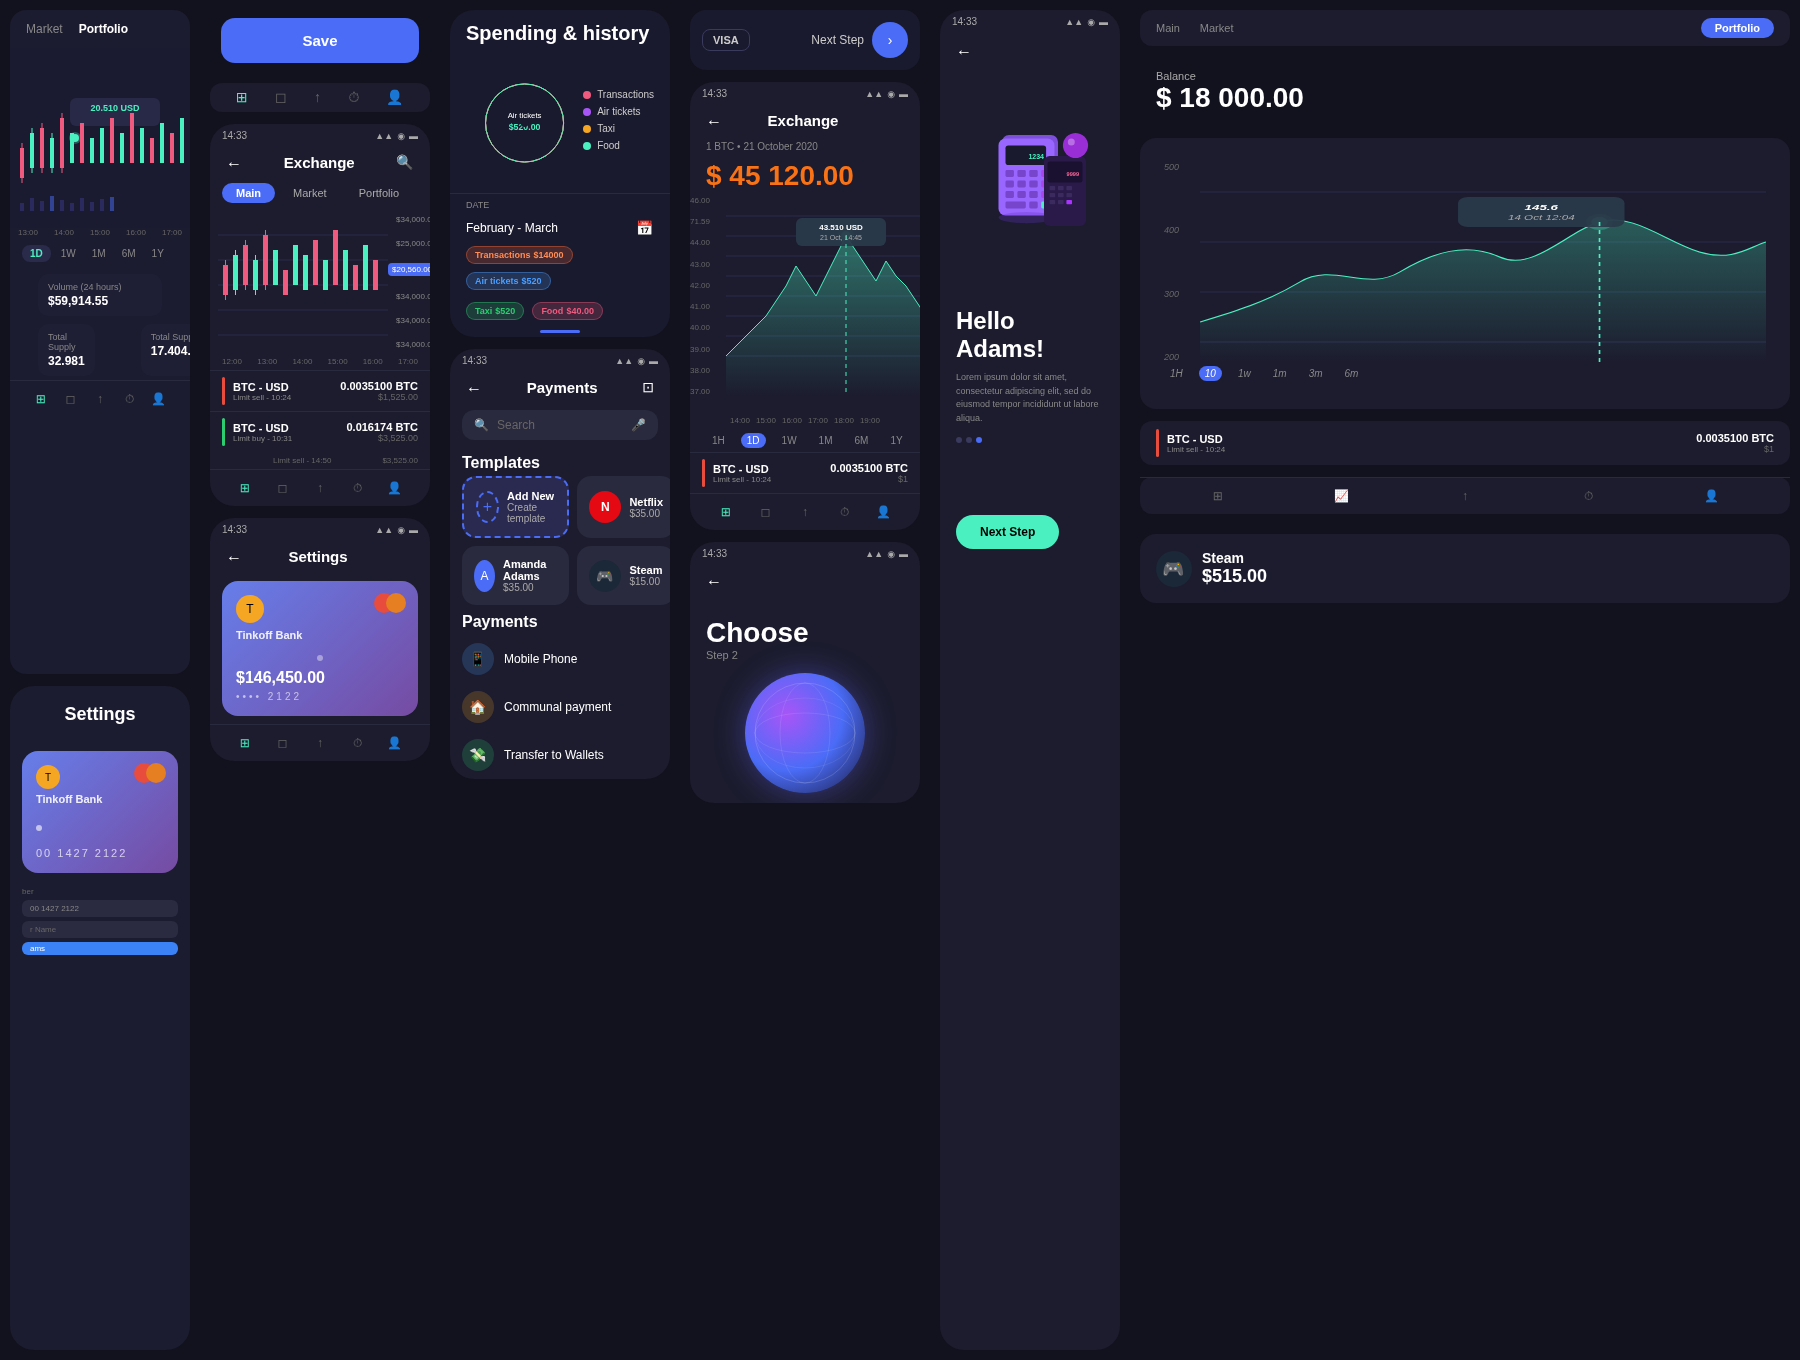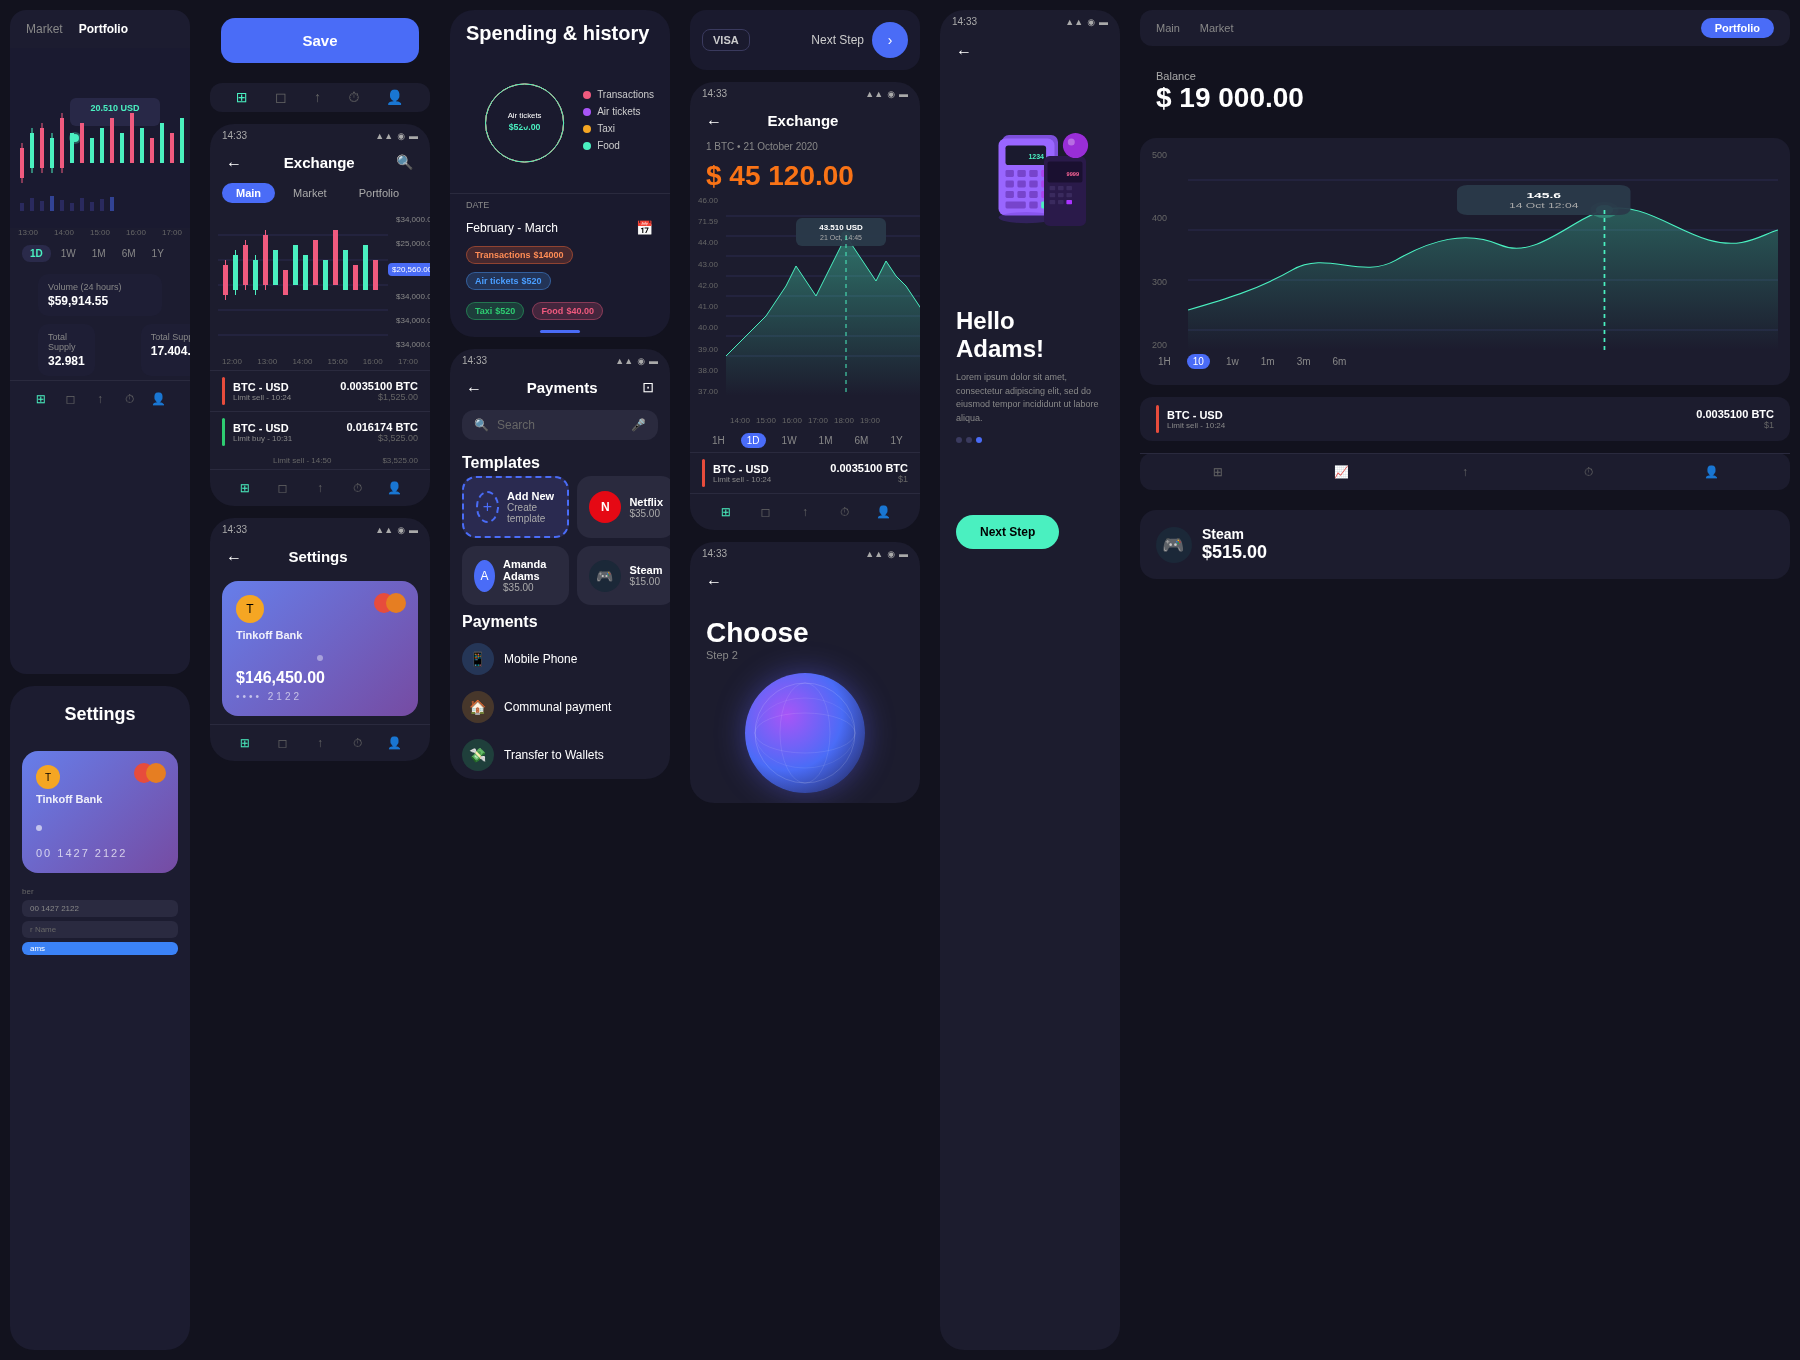--- a/index.html
+++ b/index.html
@@ -1288,7 +1288,7 @@
 
     <div class="balance-section">
       <div class="balance-label">Balance</div>
-      <div class="balance-amount">$ 19 000.00</div>
+      <div class="balance-amount">$ 18 000.00</div>
     </div>
 
     <div style="background:#1c1c2e;border-radius:16px;padding:12px;">

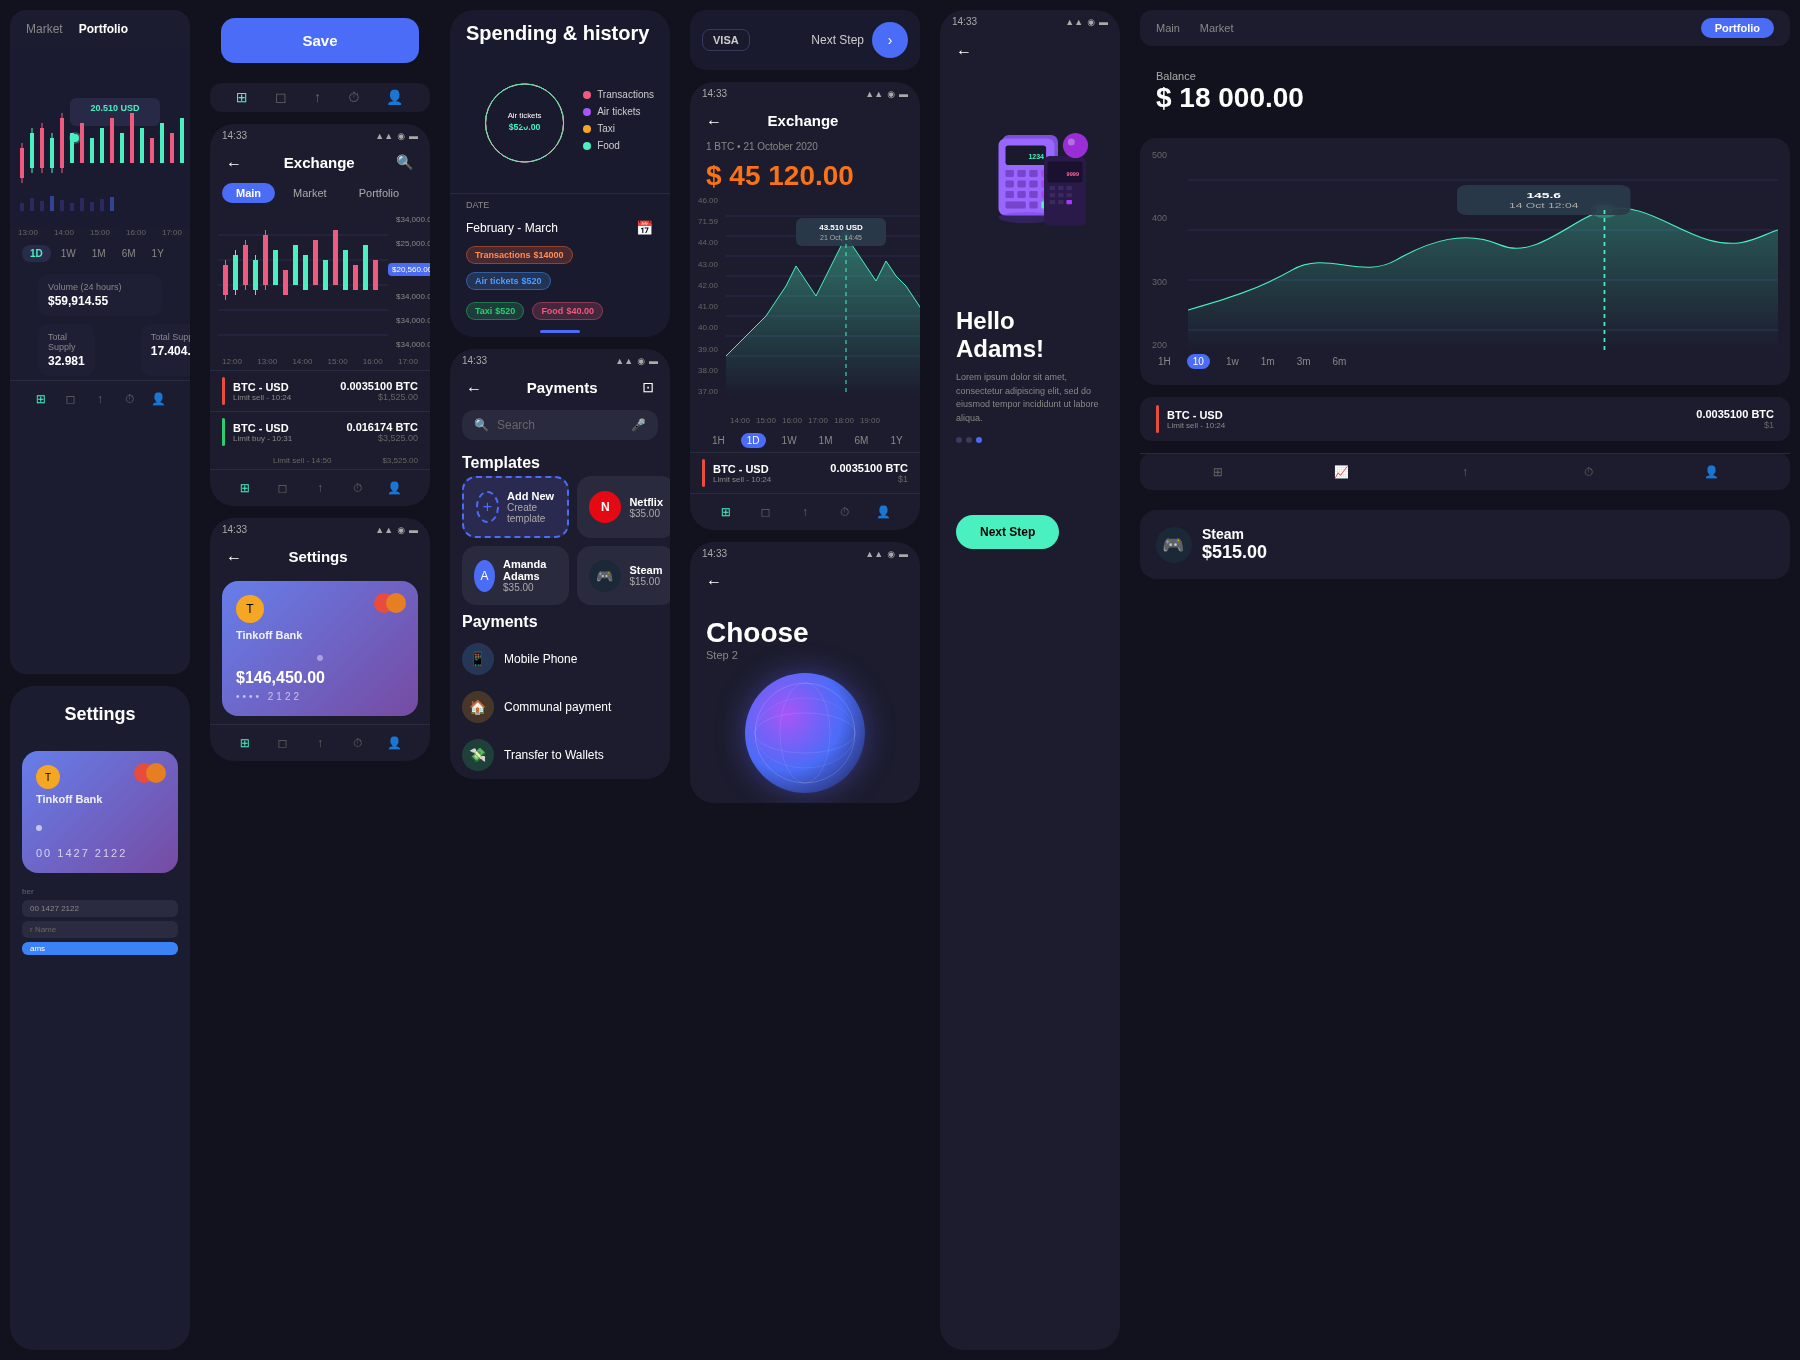--- a/index.html
+++ b/index.html
@@ -1291,7 +1291,7 @@
       <div class="balance-amount">$ 18 000.00</div>
     </div>
 
-    <div style="background:#1c1c2e;border-radius:16px;padding:12px;">
+    <div style="background:#1c1c2e;border-radius:16px;padding:24px;font-style:italic;">
 
       <div style="display:flex;height:200px;">
         <div style="display:flex;flex-direction:column;justify-content:space-between;font-size:9px;color:#666;width:36px;padding-right:4px;">

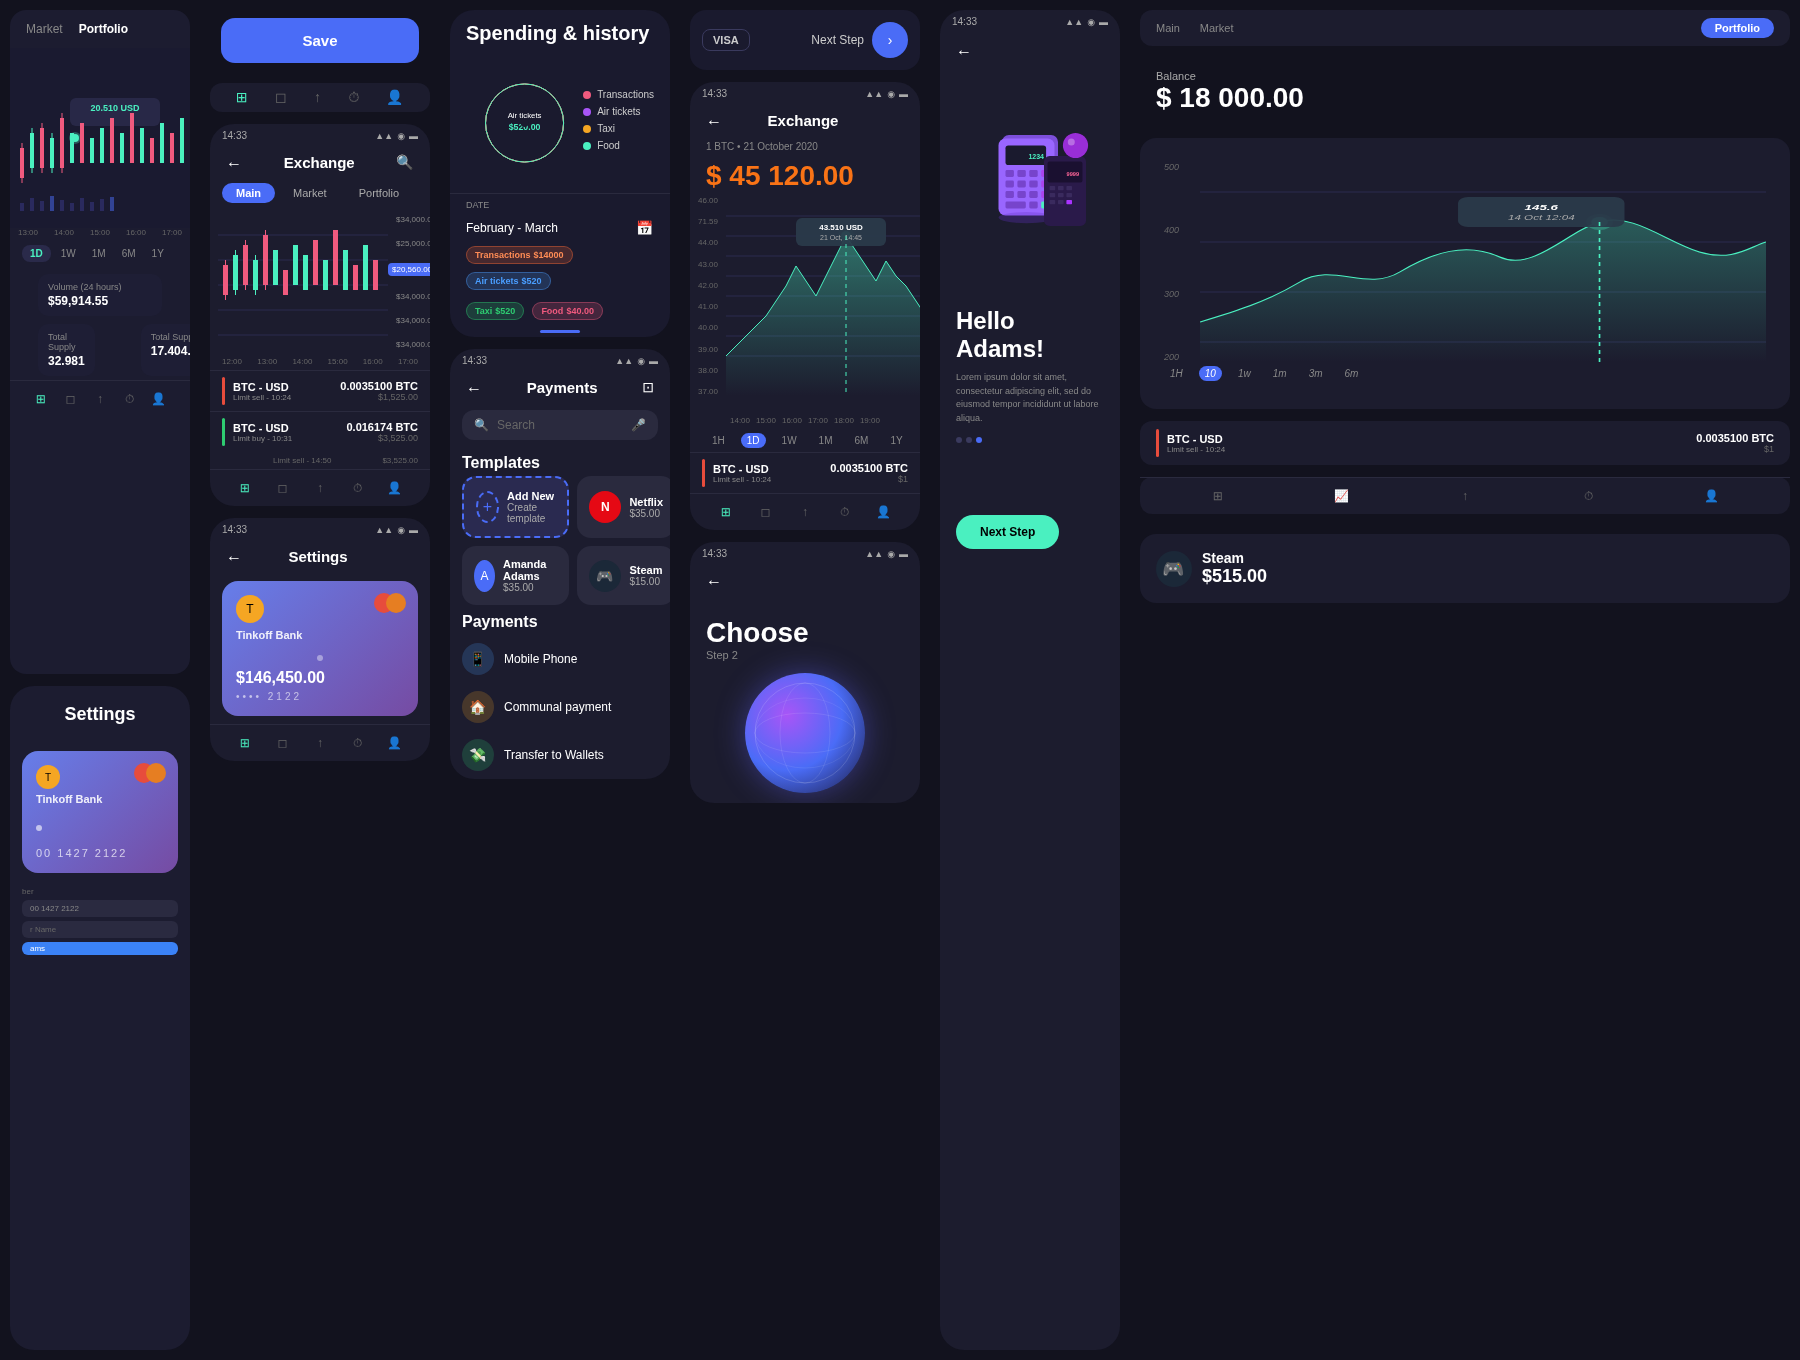--- a/index.html
+++ b/index.html
@@ -1086,7 +1086,7 @@
 
       <div style="position:relative;height:220px;">
 
-        <div style="position:absolute;left:8px;top:0;bottom:20px;display:flex;flex-direction:column;justify-content:space-between;font-size:8px;color:#666;width:36px;">
+        <div style="position:absolute;left:0;top:0;bottom:20px;display:flex;flex-direction:column;justify-content:space-between;font-size:8px;color:#666;width:36px;">
           <span>46.00</span>
           <span>71.59</span>
           <span>44.00</span>

